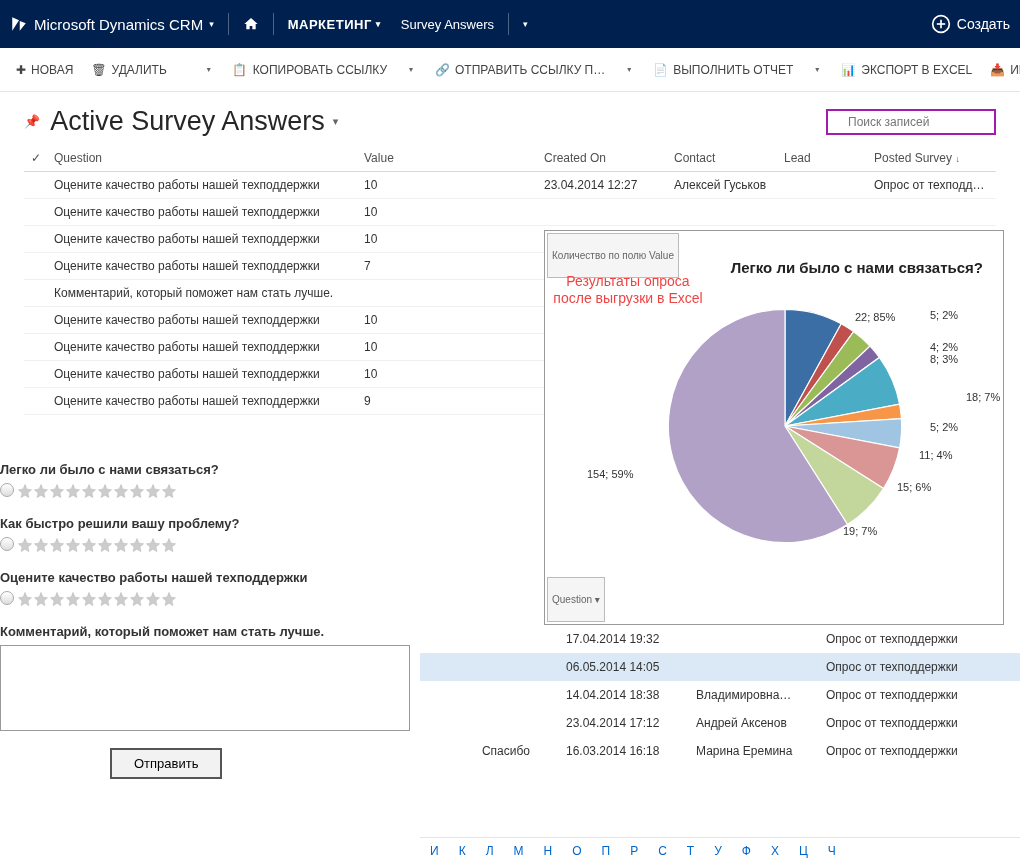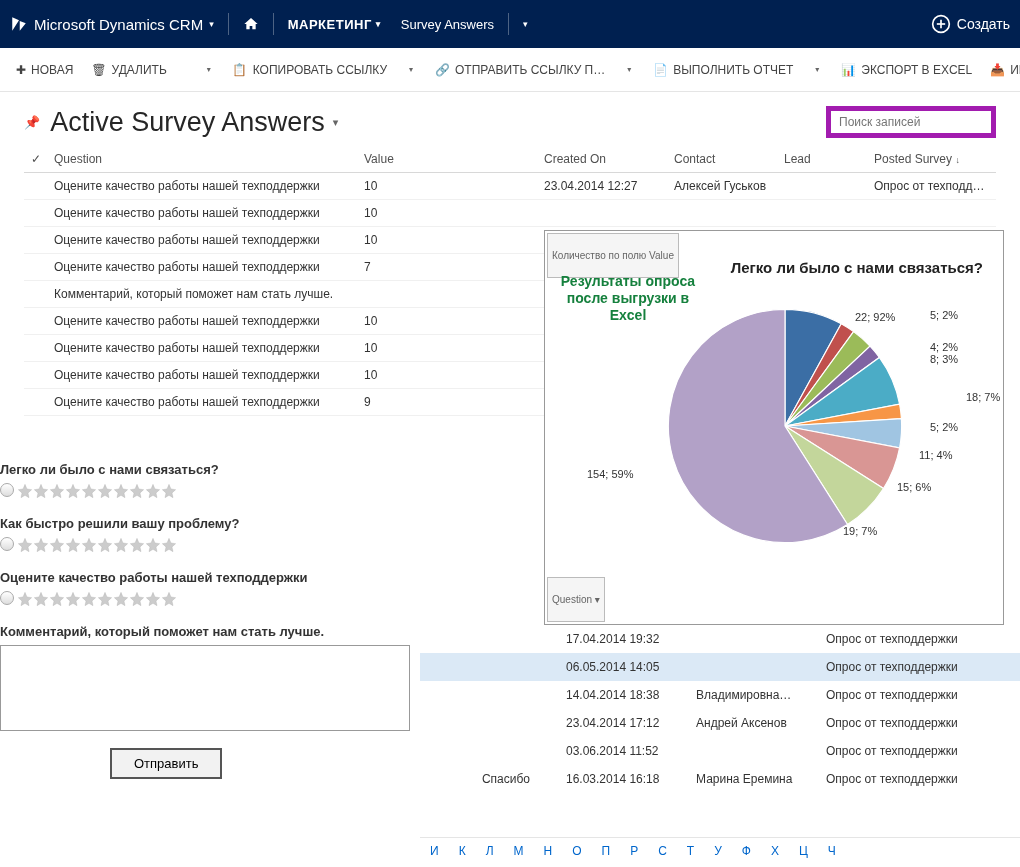--- a/index.html
+++ b/index.html
@@ -30,7 +30,7 @@
 .viewhdr h1 { font-size: 27px; font-weight: 300; color: #262626; display: flex; align-items: center; gap: 8px; }
 .viewhdr .vcaret { font-size: 11px; color: #666; }
 .viewhdr .spacer { flex: 1; }
-.viewhdr .search { border: 5px solid #a21caf; padding: 4px 8px; width: 170px; font-size: 12px; }
+.viewhdr .search { border: 2px solid #a21caf; padding: 4px 20px; width: 170px; font-size: 12px; }
 
 
 .grid { padding: 0 24px; }

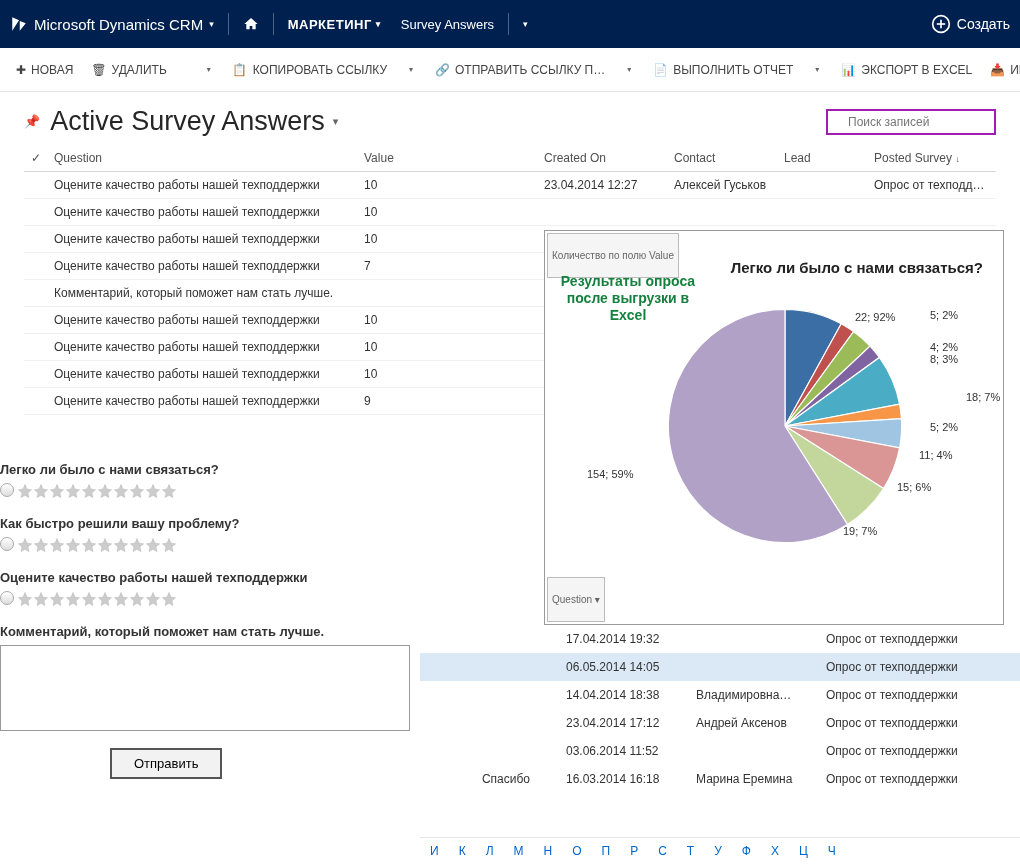--- a/index.html
+++ b/index.html
@@ -44,7 +44,7 @@
 .chartbox { position: absolute; left: 544px; top: 230px; width: 460px; height: 395px; background: #fff; border: 1px solid #999; }
 .chartbox .tag { position: absolute; top: 2px; left: 2px; font-size: 10px; color: #666; border: 1px solid #bbb; background: #f5f5f5; padding: 16px 4px; }
 .chartbox .tag.bottom { top: auto; bottom: 2px; }
-.chartbox .redtxt { position: absolute; top: 42px; left: 8px; color: #15803d; font-size: 14px; font-weight: 700; line-height: 1.2; text-align: center; width: 150px; }
+.chartbox .redtxt { position: absolute; top: 42px; left: 8px; color: #ef4444; font-size: 14px; font-weight: 400; line-height: 1.2; text-align: center; width: 150px; }
 .chartbox .title { position: absolute; top: 28px; right: 20px; font-size: 15px; font-weight: 700; color: #222; }
 .chartbox svg.pie { position: absolute; top: 55px; left: 100px; }
 .chartbox .slabel { position: absolute; font-size: 11px; color: #333; }

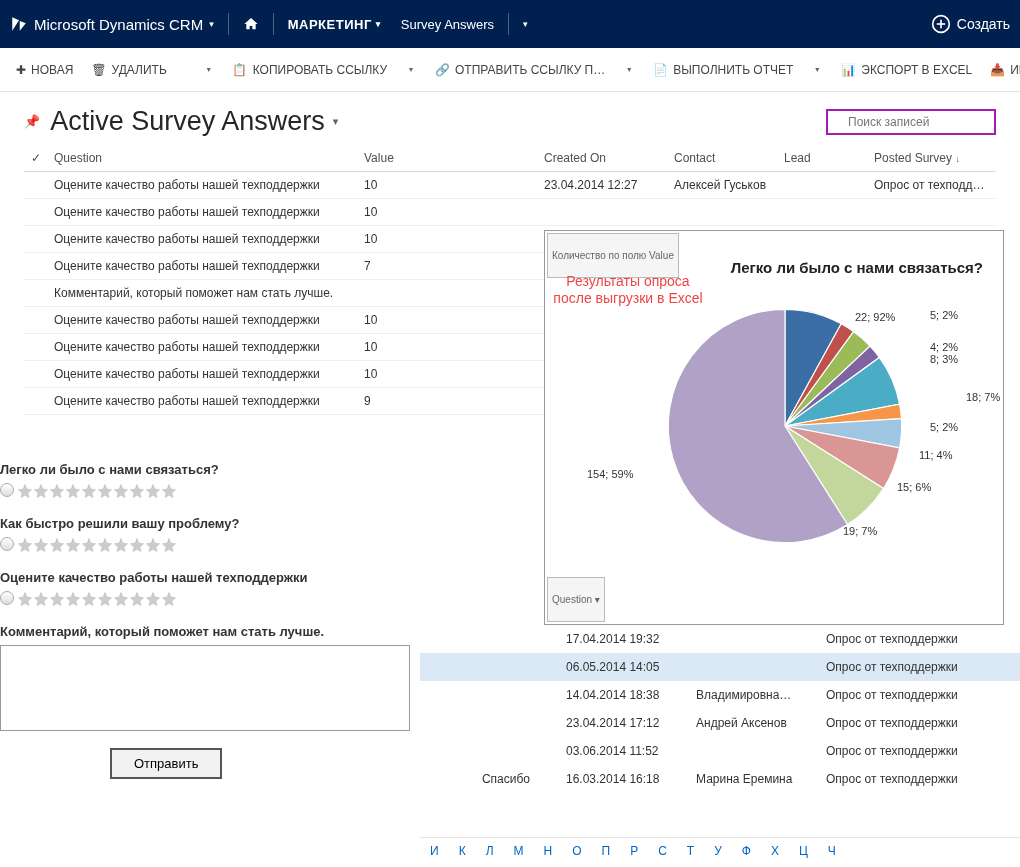--- a/index.html
+++ b/index.html
@@ -278,7 +278,7 @@
       <path d="M 0 0 L 0.844327925502015 0.5358267949789968 A 1 1 0 0 1 0.5358267949789965 0.8443279255020151 Z" fill="#c3d69b" stroke="#fff" stroke-width="0.01"></path>
       <path d="M 0 0 L 0.5358267949789965 0.8443279255020151 A 1 1 0 1 1 -1.8369701987210297e-16 -1 Z" fill="#b2a1c7" stroke="#fff" stroke-width="0.01"></path>
     </svg>
-<div class="slabel" style="left: 310px; top: 80px;">22; 92%</div>
+<div class="slabel" style="left: 310px; top: 80px;">22; 85%</div>
     <div class="slabel" style="left: 385px; top: 78px;">5; 2%</div>
     <div class="slabel" style="left: 385px; top: 94px; margin-top: 28px;">8; 3%</div>
     <div class="slabel" style="left: 385px; top: 110px;">4; 2%</div>

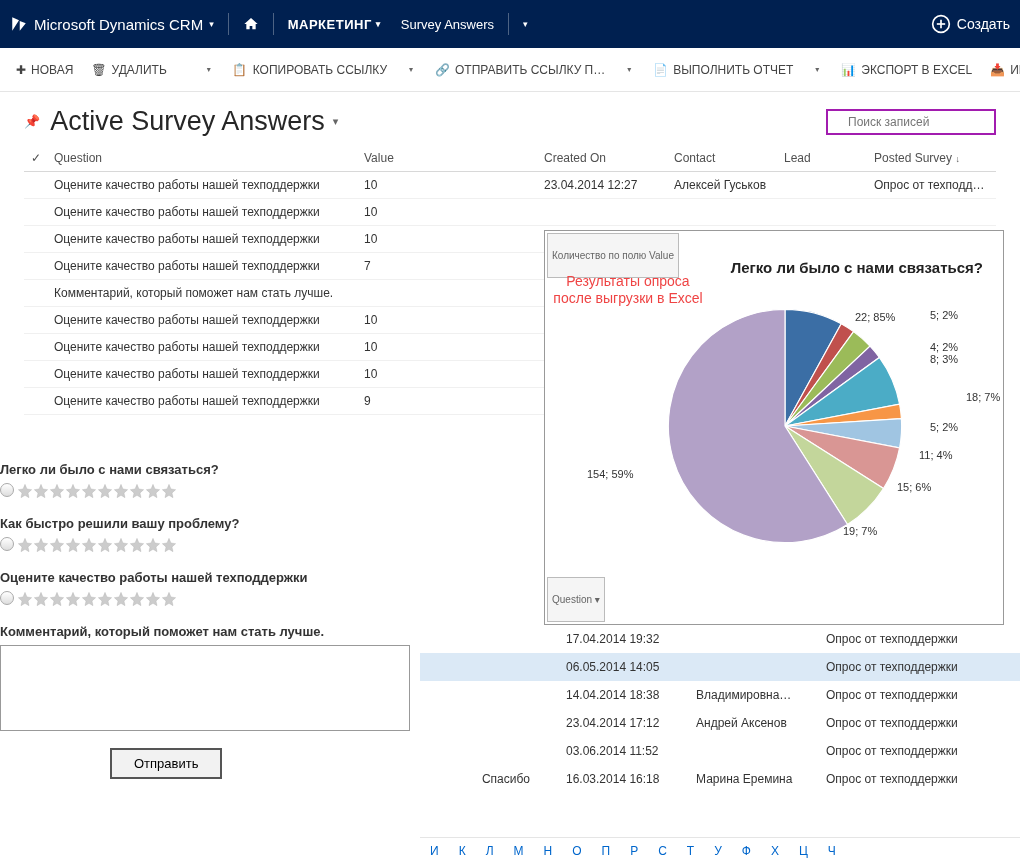--- a/index.html
+++ b/index.html
@@ -433,12 +433,6 @@
           <td>Опрос от техподдержки</td>
         </tr>
         <tr>
-          <td style="text-align:right;padding-right:30px"></td>
-          <td>03.06.2014 11:52</td>
-          <td></td>
-          <td>Опрос от техподдержки</td>
-        </tr>
-        <tr>
           <td style="text-align:right;padding-right:30px">Спасибо</td>
           <td>16.03.2014 16:18</td>
           <td>Марина Еремина</td>

